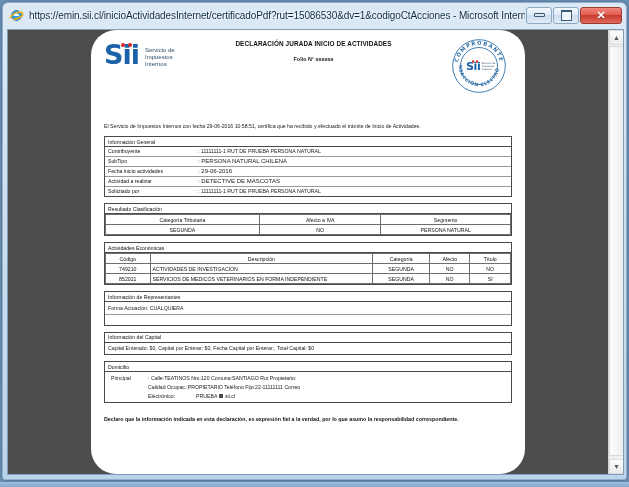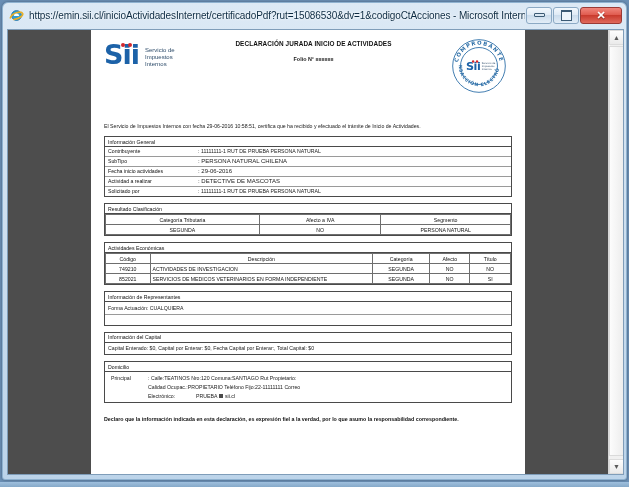--- a/index.html
+++ b/index.html
@@ -160,6 +160,7 @@
     color: #1a1a1a;
     font-size: 5.2px;
     overflow: hidden;
+    border-radius: 25px;
   }
 
   

